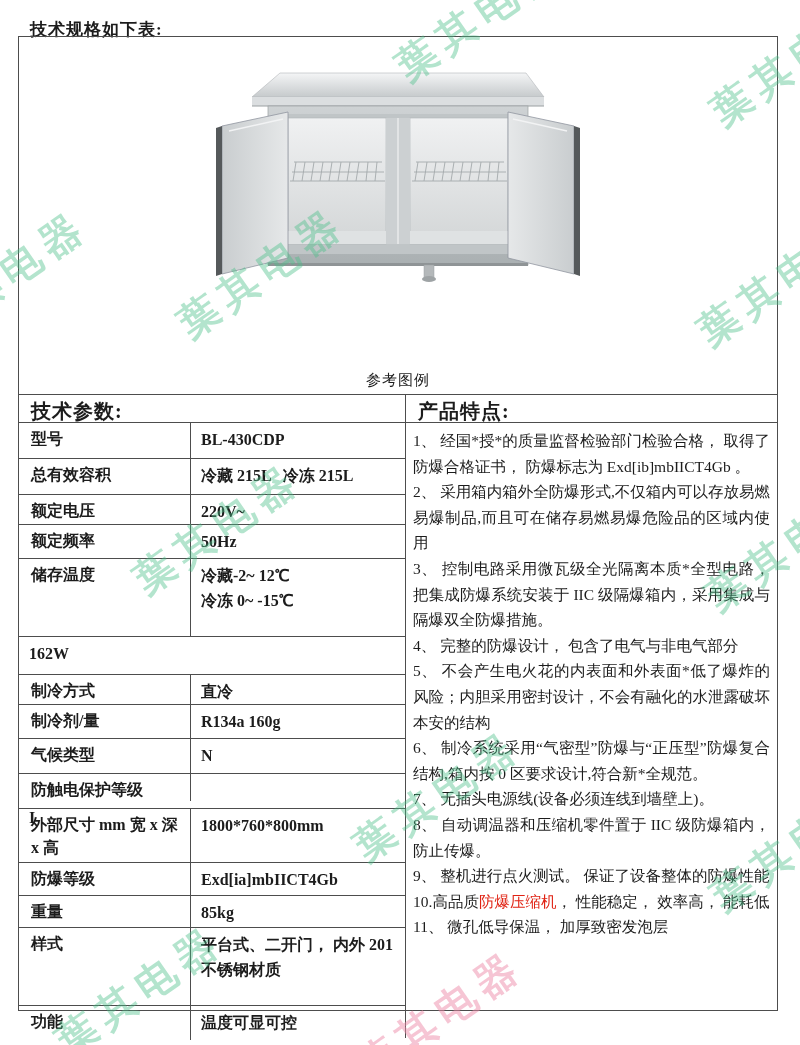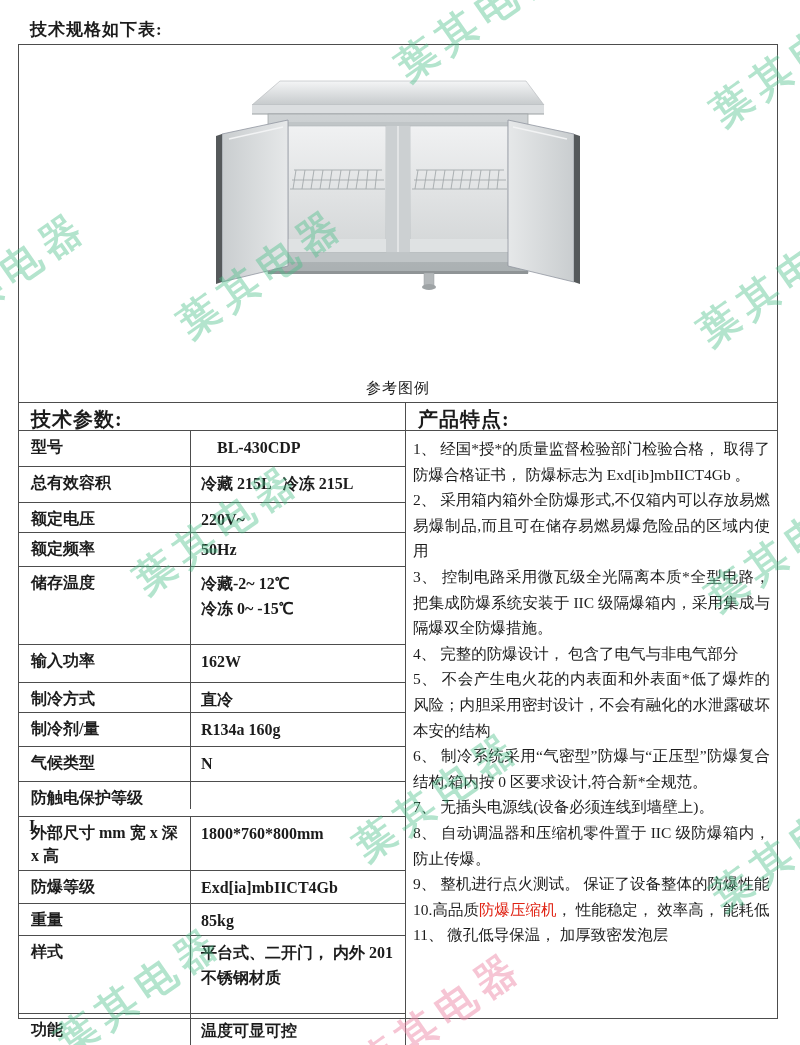--- a/index.html
+++ b/index.html
@@ -15,7 +15,7 @@
     font-family:"Liberation Serif", serif;color:var(--text);
   }
   .doc-title{position:absolute;left:30px;top:18px;font-size:17px;font-weight:bold;letter-spacing:1px;}
-  .spec-table{position:absolute;left:18px;top:44px;width:760px;height:975px;border:1px solid var(--border);box-sizing:border-box;background:transparent;}
+  .spec-table{position:absolute;left:18px;top:36px;width:760px;height:975px;border:1px solid var(--border);box-sizing:border-box;background:transparent;}
   .image-cell{height:330px;border-bottom:1px solid var(--border);box-sizing:border-box;position:relative;}
   .product-svg{display:block;margin:28px auto 0 auto;}
   .image-caption{position:absolute;bottom:4px;left:0;width:100%;text-align:center;font-size:15px;letter-spacing:1px;}

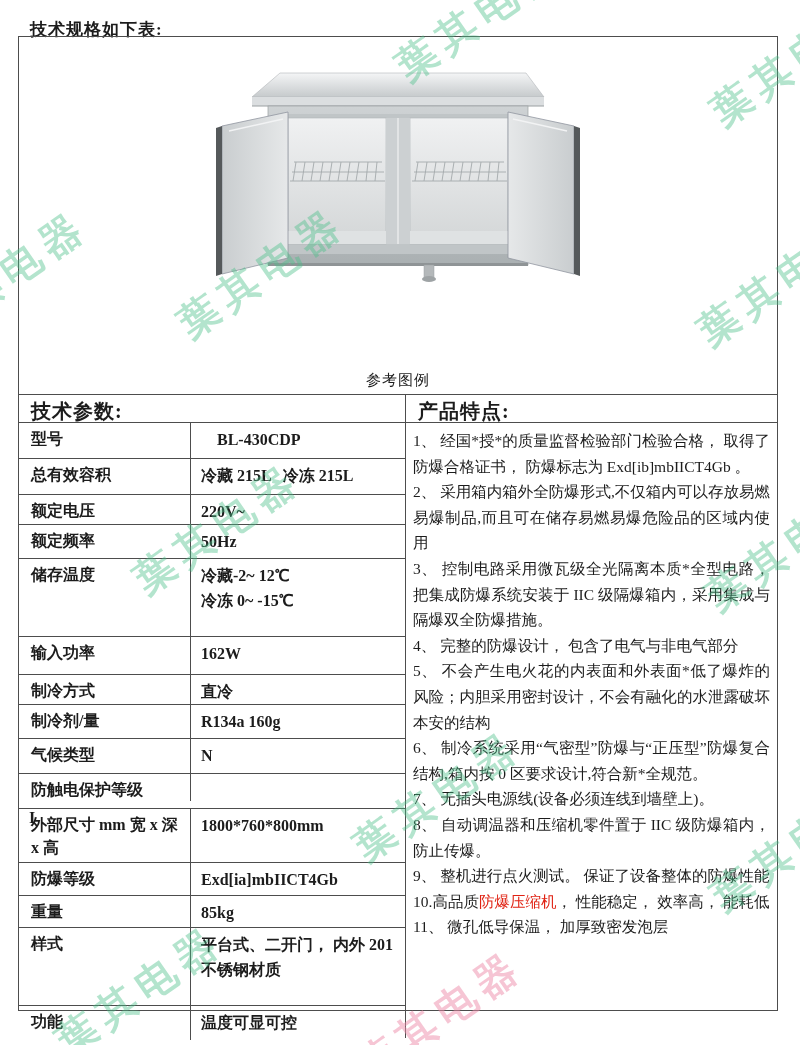--- a/index.html
+++ b/index.html
@@ -160,7 +160,7 @@
       <div class="left-col">
         <div class="col-header">技术参数:</div>
         <div class="spec-rows" id="spec-rows">
-            <div class="spec-row" style="height: 36px; gap: 16px;">
+            <div class="spec-row" style="height: 36px;">
               <div class="spec-label">型号</div>
               <div class="spec-value">BL-430CDP</div>
             </div>

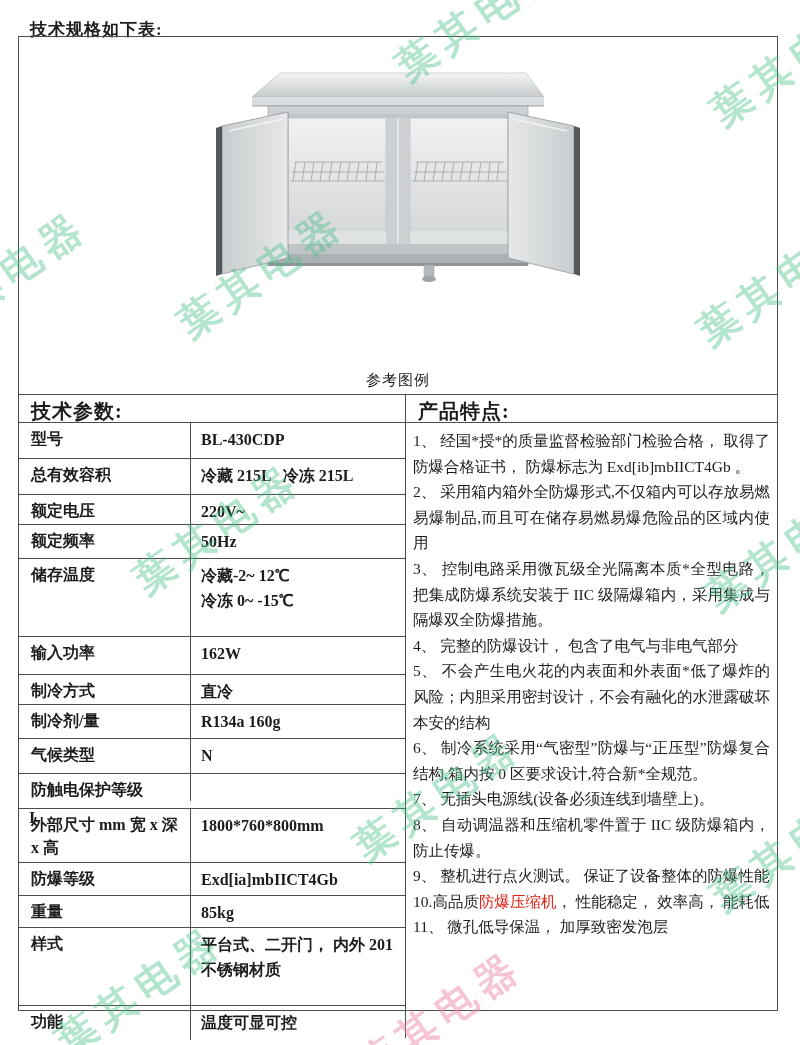--- a/index.html
+++ b/index.html
@@ -182,7 +182,6 @@
 冷冻 0~ -15℃</div>
             </div>
             <div class="spec-row" style="height: 38px;">
-              <div class="spec-label">输入功率</div>
               <div class="spec-value">162W</div>
             </div>
             <div class="spec-row" style="height: 30px;">

